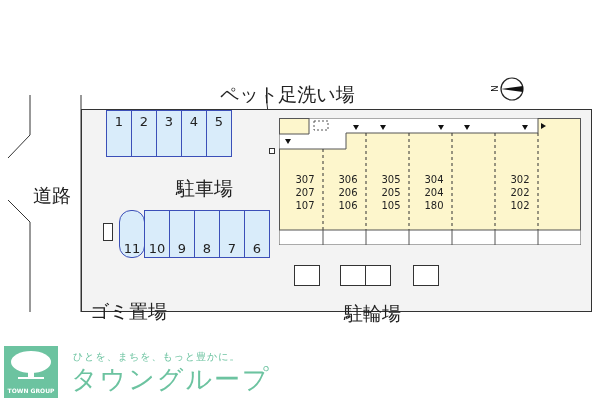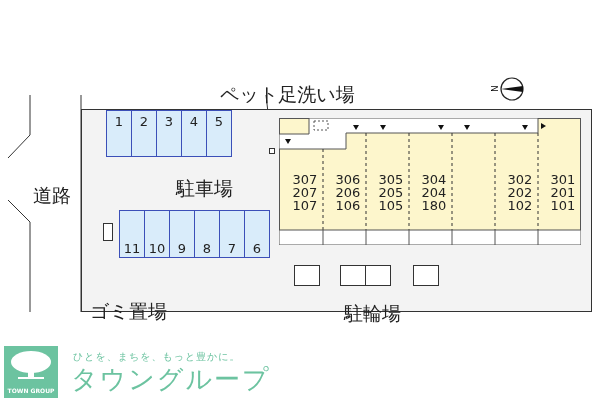--- a/index.html
+++ b/index.html
@@ -11,7 +11,7 @@
   .pk{position:absolute;background:#d9ecfa;border:1px solid #3b4fb8;box-sizing:border-box;font-size:13px;color:#222;}
   .pk span{position:absolute;left:0;right:0;text-align:center;}
   .bld{position:absolute;background:#fdf6cc;border:1px solid #555;box-sizing:border-box;}
-  .unit{position:absolute;top:0;font-size:13px;line-height:13px;text-align:center;color:#222;}
+  .unit{position:absolute;top:0;font-size:10px;line-height:13px;text-align:center;color:#222;}
   .bike{position:absolute;width:26px;height:21px;border:1px solid #333;background:#fff;box-sizing:border-box;}
 </style>
 </head>

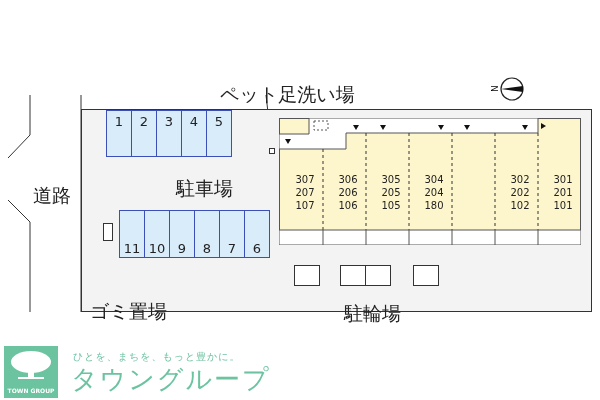--- a/index.html
+++ b/index.html
@@ -145,11 +145,6 @@
       <div>202</div>
       <div>102</div>
     </div>
-  <div class="unit" style="left:266px;top:55px;width:36px;">
-      <div>301</div>
-      <div>201</div>
-      <div>101</div>
-    </div>
 </div>
 
 <div class="bike" style="left:294px;top:265px;"></div>

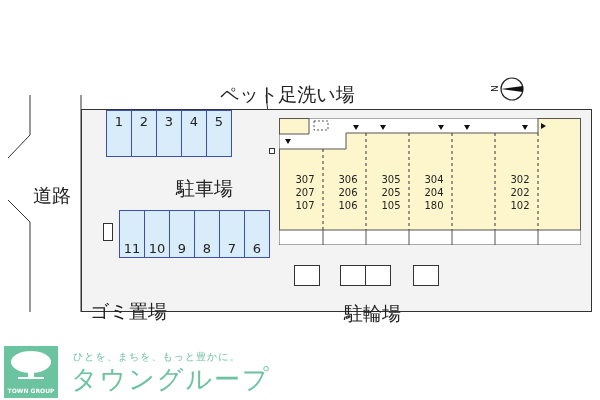--- a/index.html
+++ b/index.html
@@ -57,7 +57,7 @@
 <div class="abs lbl" style="left:164px;top:176px;padding-left:12px;">駐車場</div>
 
 <div class="abs" style="left:119px;top:210px;">
-  <div class="pk" style="left:0;top:0;width:26px;height:48px;">
+  <div class="pk" style="left:0;top:0;width:26px;height:48px;border-radius:12px;">
       <span style="top:30px">11</span>
     </div>
   <div class="pk" style="left:25px;top:0;width:26px;height:48px;">

